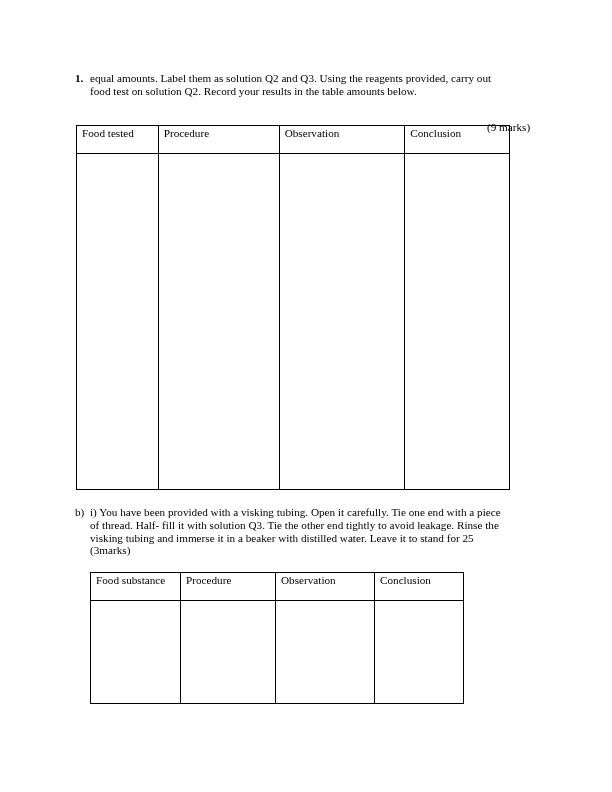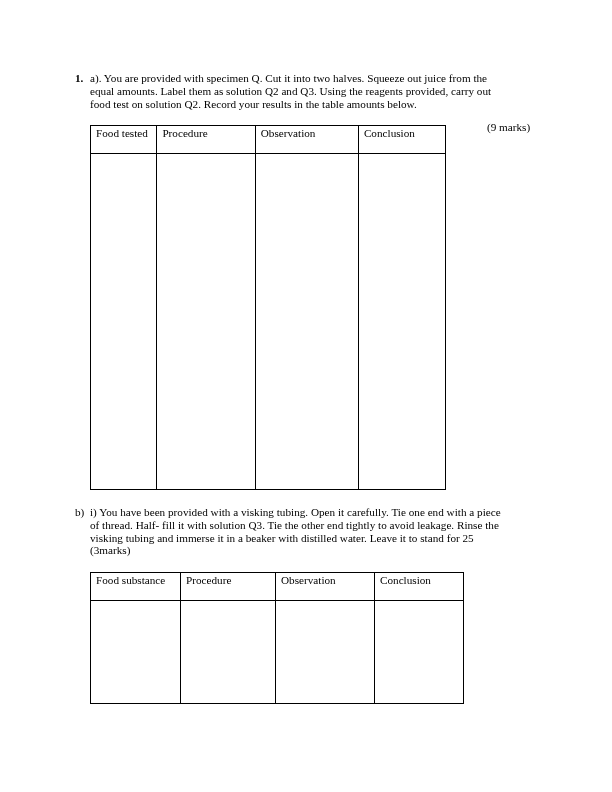--- a/index.html
+++ b/index.html
@@ -20,7 +20,6 @@
 <span class="qnum">1.</span>
 
 <div class="para" style="left:90px; top:72px;">
-  <span class="line">a).  You are provided with specimen Q. Cut it into two halves. Squeeze out juice from the</span>
   <span class="line">equal amounts. Label them as solution Q2 and Q3. Using the reagents provided, carry out</span>
   <span class="line">food test on solution Q2. Record    your results in the table amounts below.</span>
 </div>

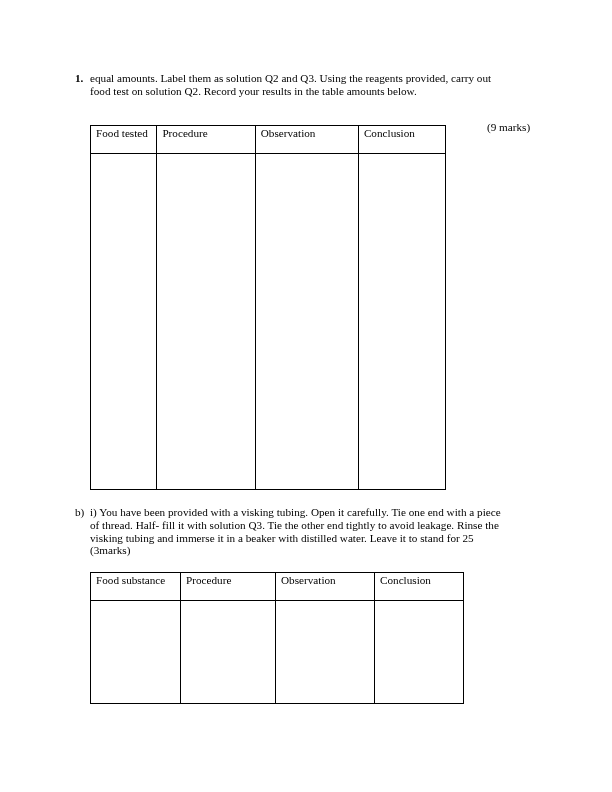--- a/index.html
+++ b/index.html
@@ -25,7 +25,7 @@
 </div>
 <span class="marks" style="left:487px; top:121px;">(9 marks)</span>
 
-<table style="left:90px; top:125px; width:356px; height:365px;">
+<table style="left:76px; top:125px; width:434px; height:365px;">
   <tbody>
       <tr class="hdr">
     <td style="width:60px">Food tested</td>

